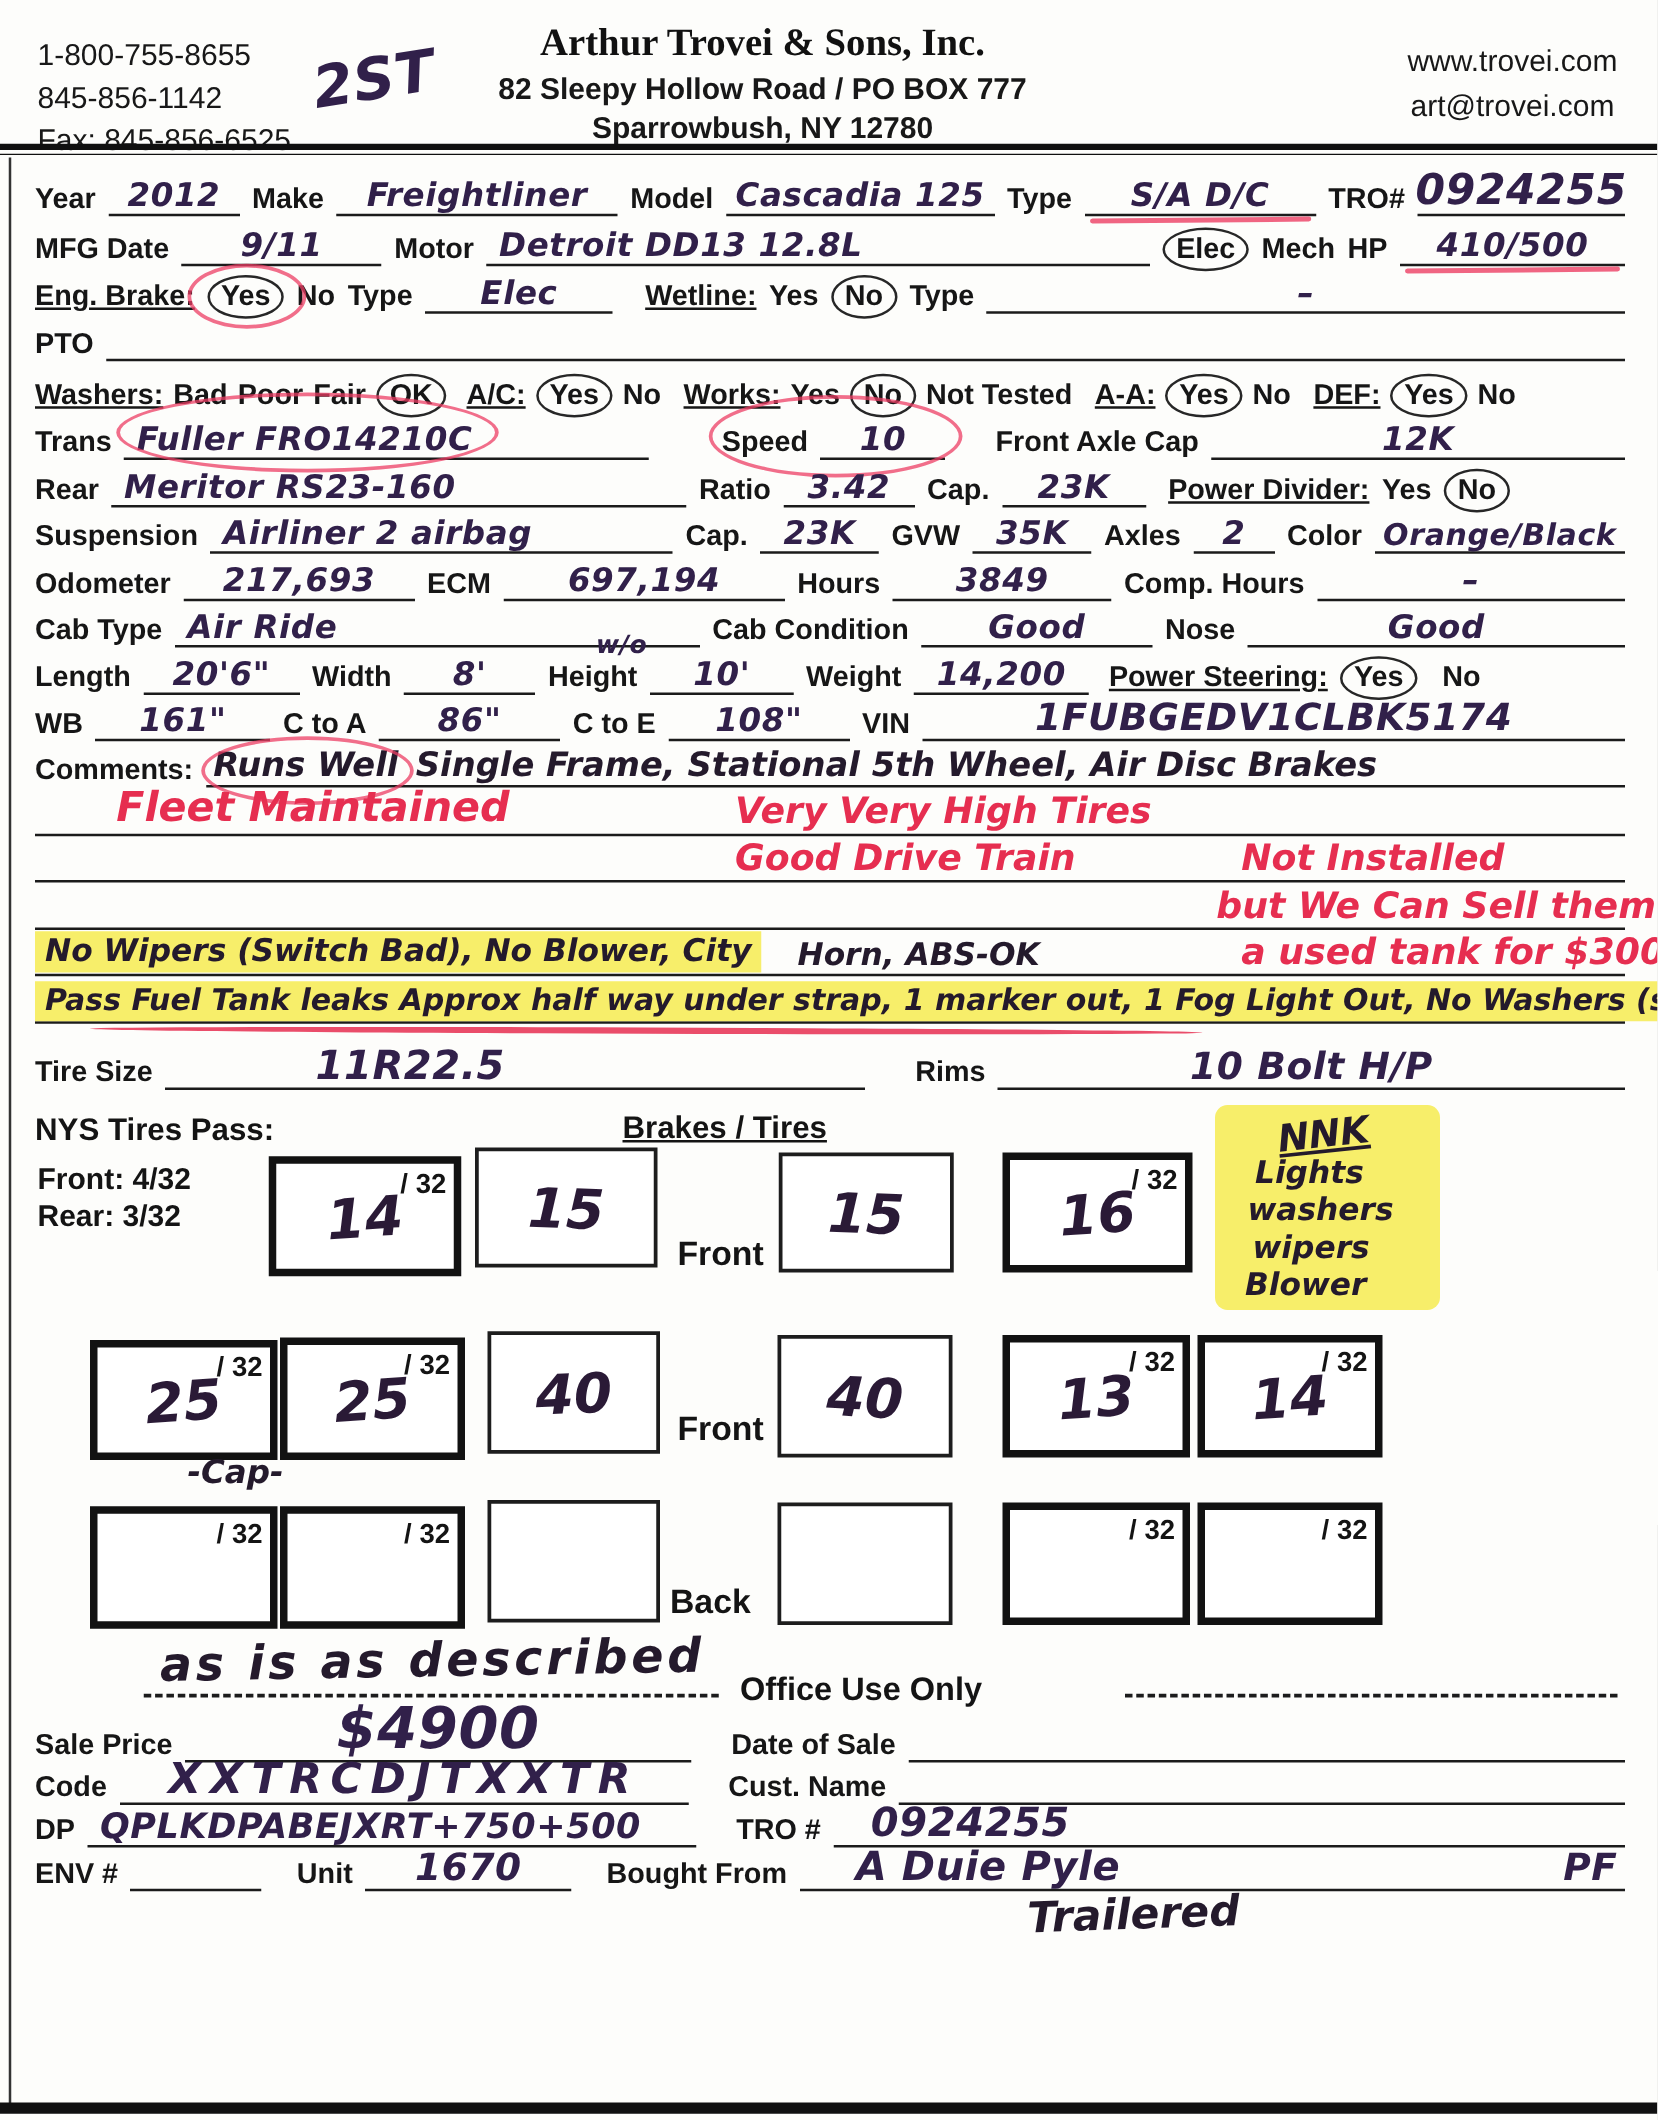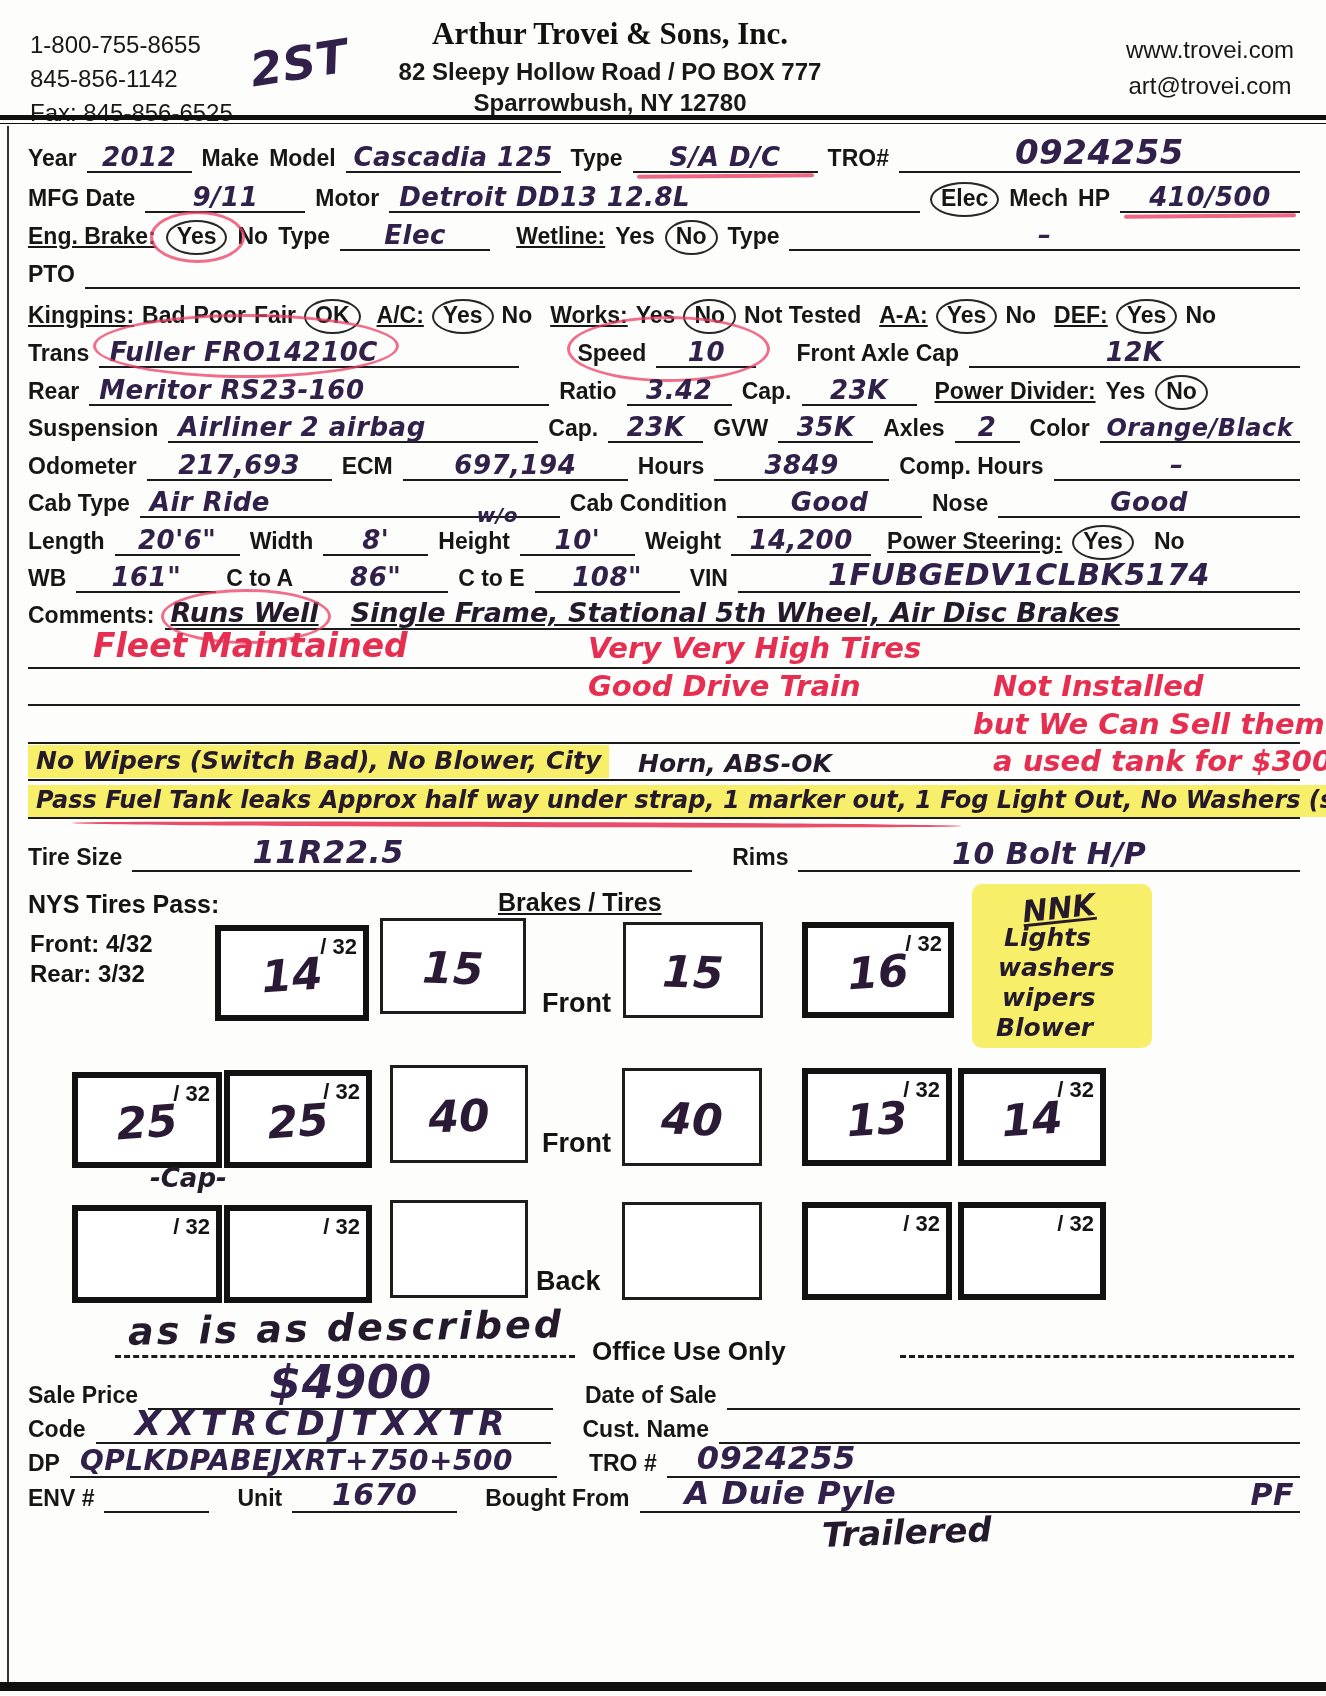--- a/index.html
+++ b/index.html
@@ -67,6 +67,9 @@
         <i class="hw">2012</i>
       </span>
     <span class="lbl">Make</span>
+    <span class="line" style="width:225px">
+        <i class="hw">Freightliner</i>
+      </span>
     <span class="lbl">Model</span>
     <span class="line" style="width:215px">
         <i class="hw">Cascadia 125</i>

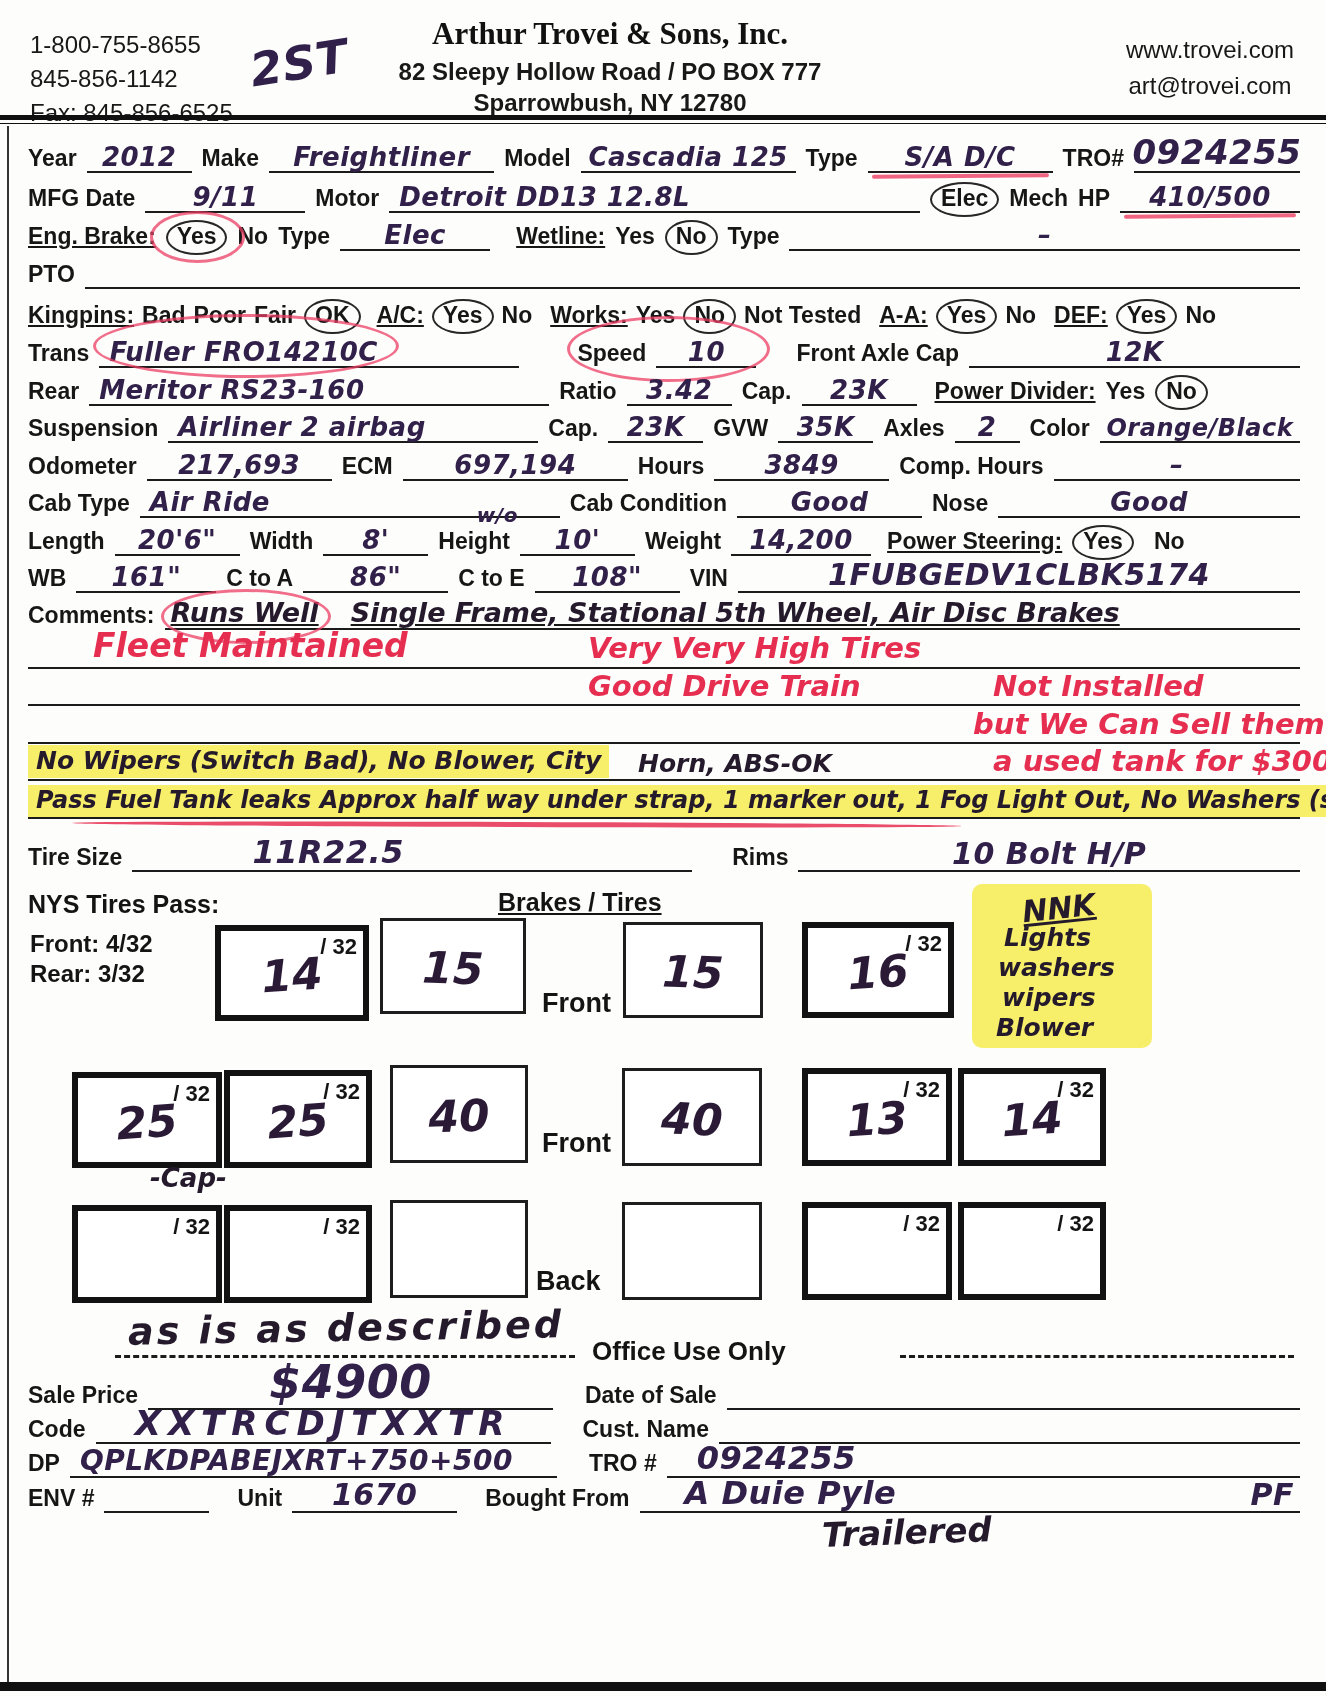--- a/index.html
+++ b/index.html
@@ -131,7 +131,7 @@
   </div>
 
   <div class="frow" style="top:288px;gap:8px">
-    <span class="lbl u">Kingpins:</span>
+    <span class="lbl u">Washers:</span>
     <span class="opt">Bad</span>
     <span class="opt">Poor</span>
     <span class="opt">Fair</span>

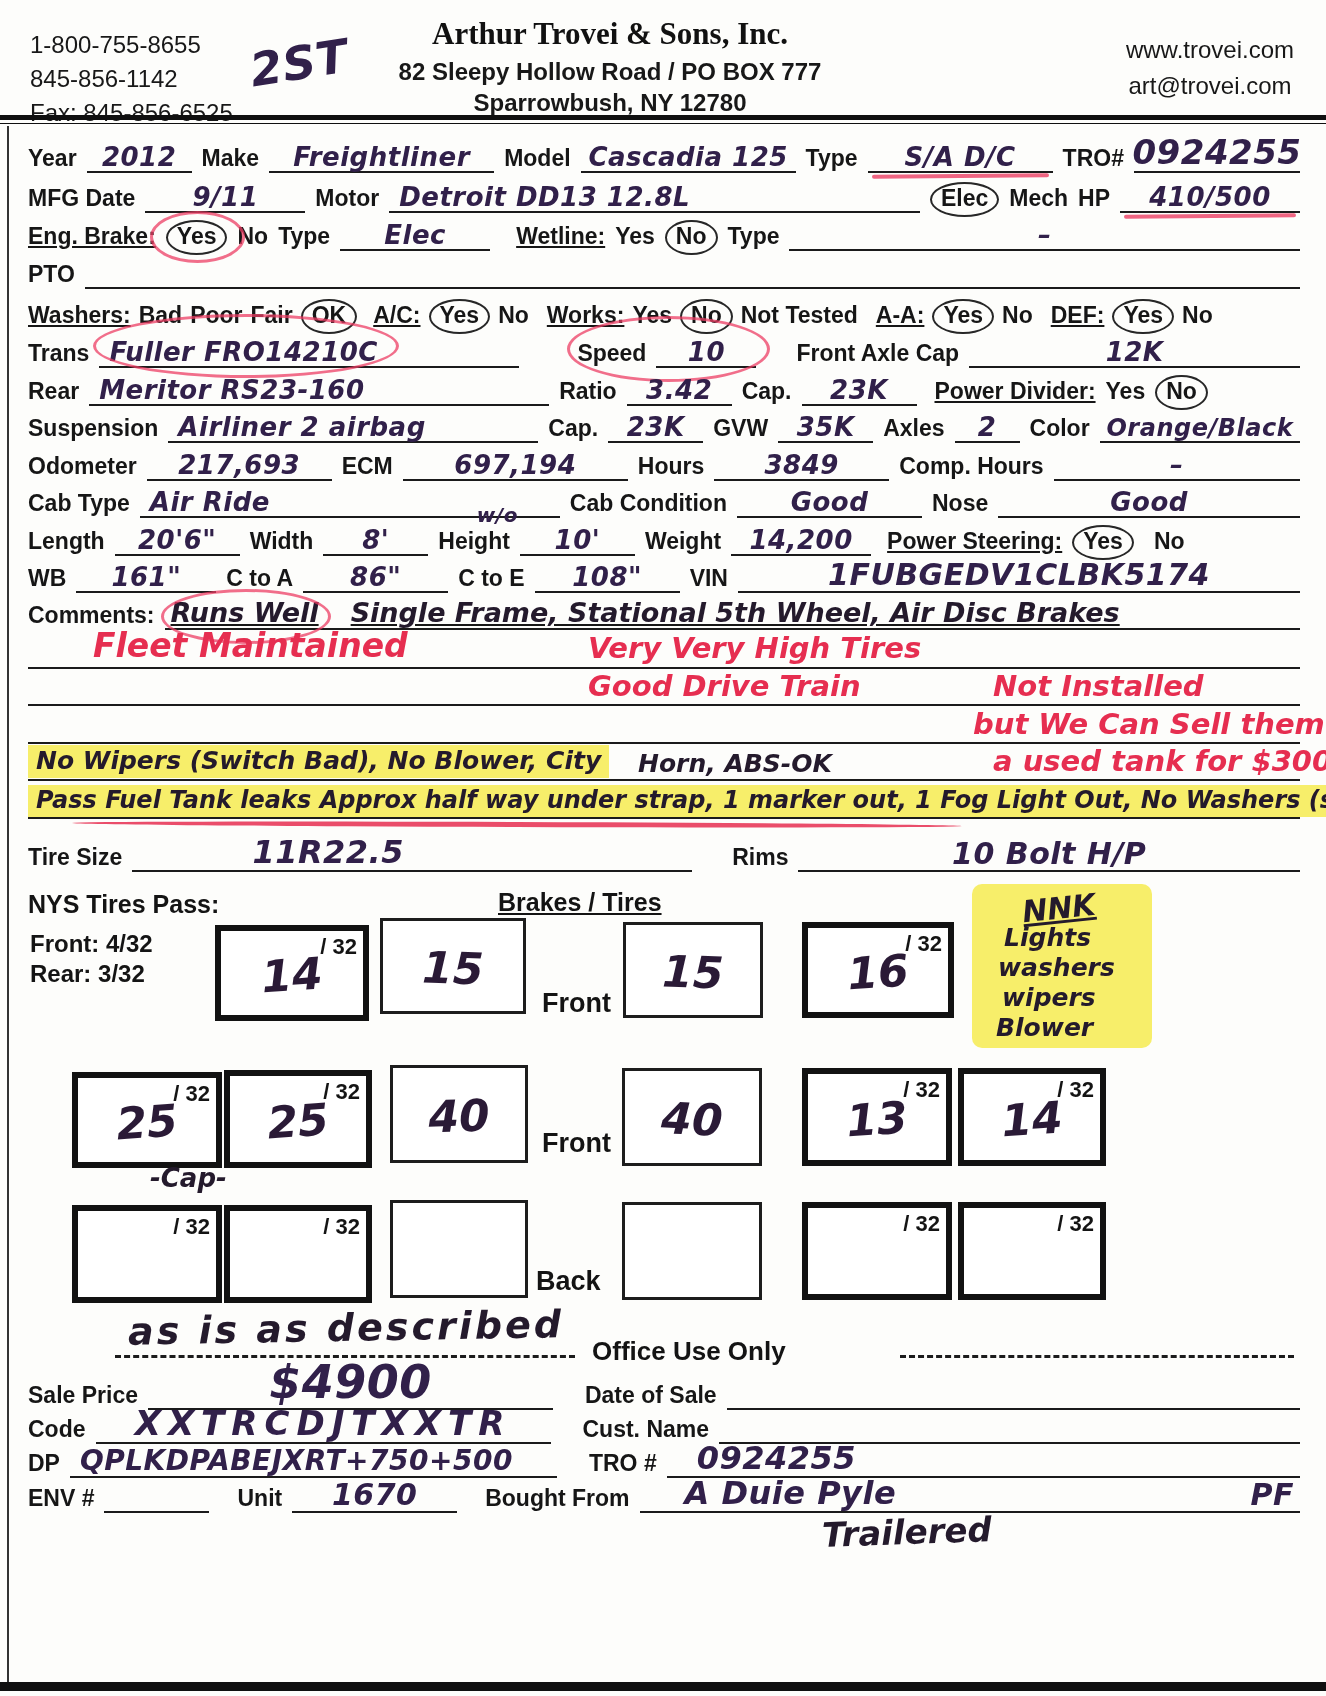--- a/index.html
+++ b/index.html
@@ -18,7 +18,7 @@
   .line{position:relative;border-bottom:2.5px solid #1b1b1b;height:100%;}
   .line>.hw{position:absolute;bottom:-1px;left:50%;transform:translateX(-50%);}
   .line>.hwl{left:10px;transform:none;}
-  .flexline{display:flex;align-items:flex-end;gap:32px;padding:0 6px;text-decoration:underline;}
+  .flexline{display:flex;align-items:flex-end;gap:14px;padding:0 6px;}
   .circ{display:inline-block;border:2.6px solid #272727;border-radius:50%;padding:2px 9px 5px;margin-bottom:-4px;line-height:1;}
   .rel{position:relative;display:inline-flex;align-items:flex-end;}
   .roval{position:absolute;border:3.5px solid rgba(236,62,100,.75);border-radius:50%;pointer-events:none;}

